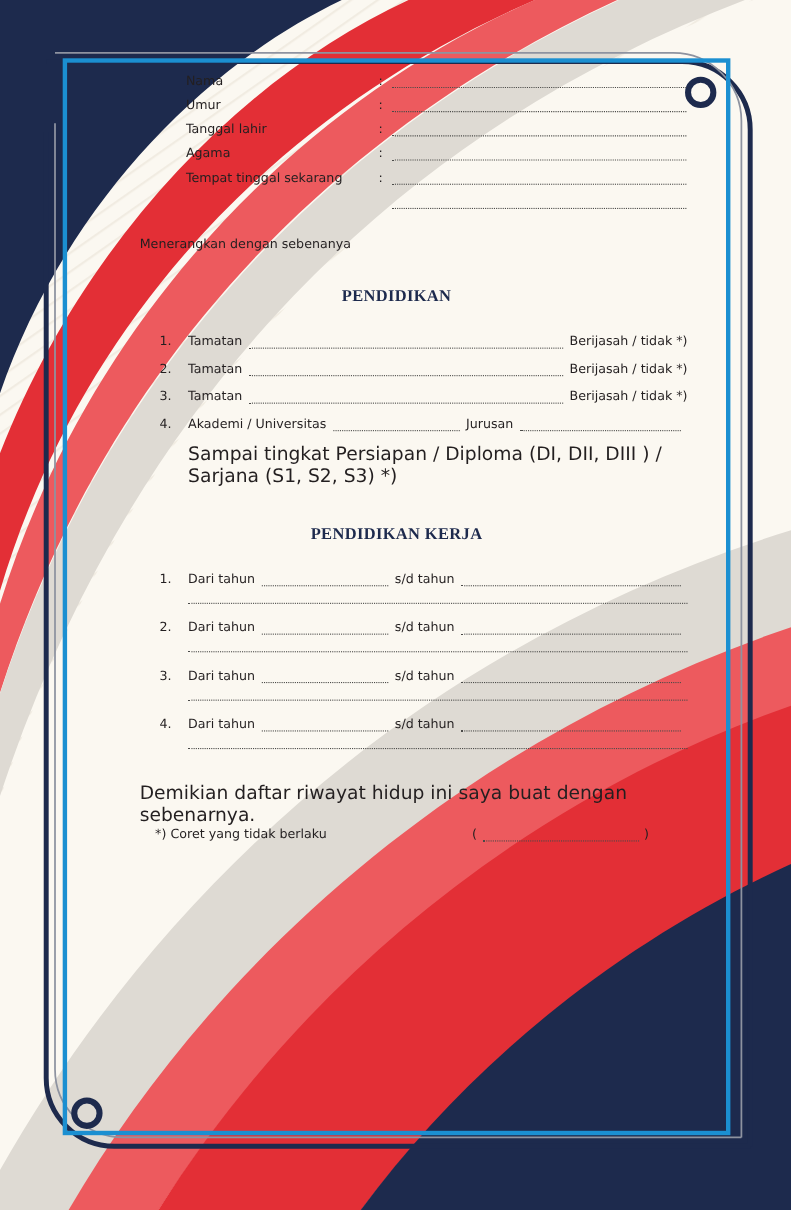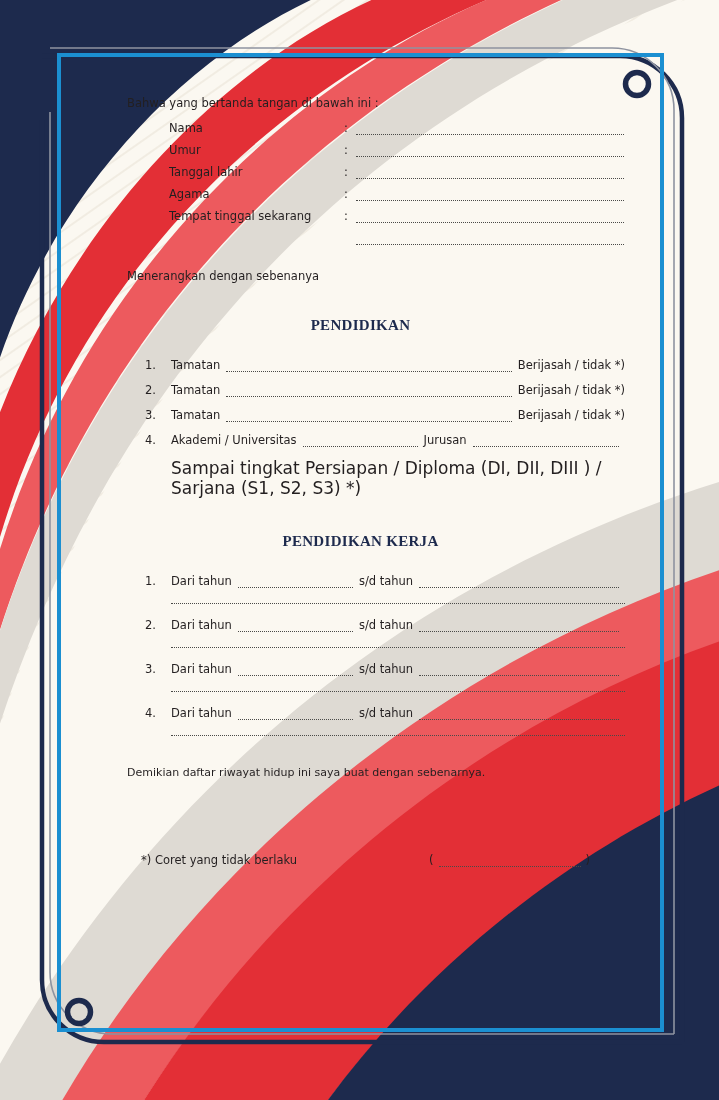--- a/index.html
+++ b/index.html
@@ -232,7 +232,6 @@
     <div class="content">
 
 
-      <div class="intro">Bahwa yang bertanda tangan di bawah ini :</div>
 
       <table class="ident-table">
         <tbody>

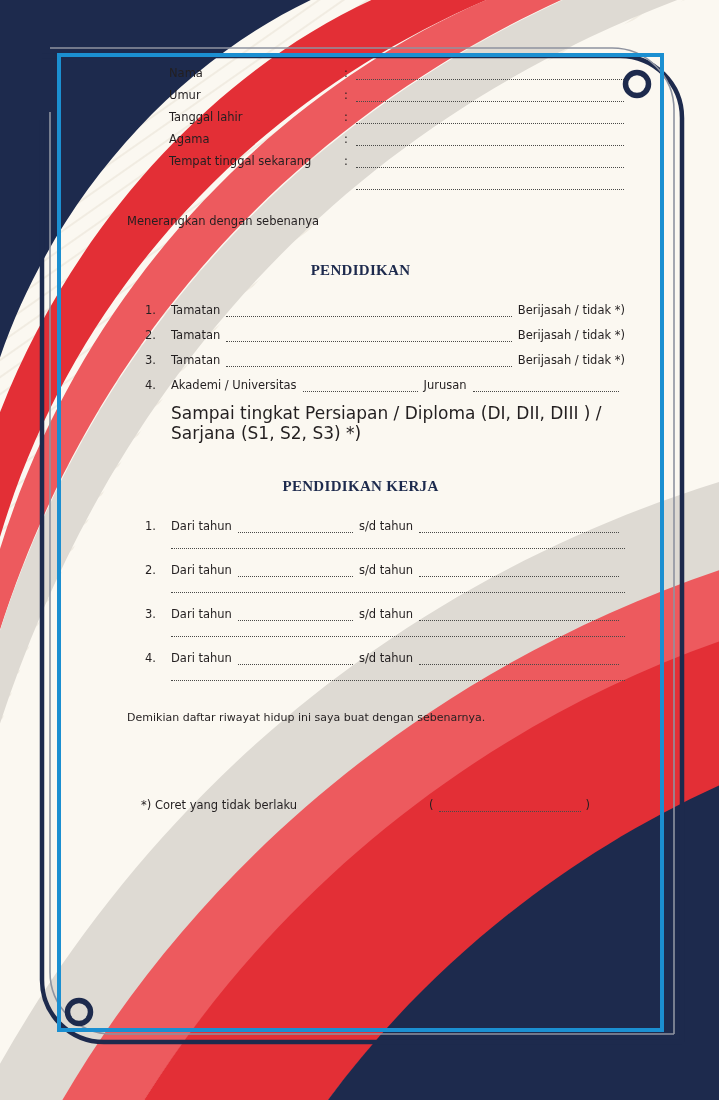--- a/index.html
+++ b/index.html
@@ -141,7 +141,7 @@
     height: 15px;
   }
   .closing {
-    font-size: 11px;
+    font-size: 17px;
     color: #231f20;
     margin-left: 68px;
     margin-top: 30px;

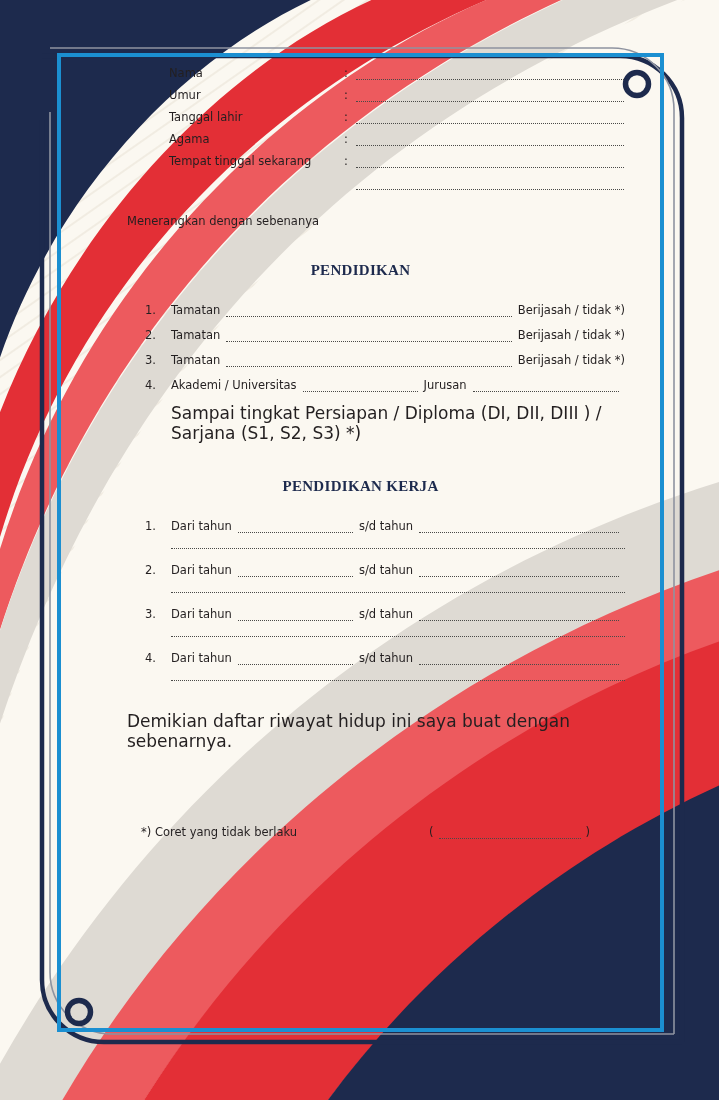--- a/index.html
+++ b/index.html
@@ -155,7 +155,6 @@
   .footer-row {
     display: flex;
     align-items: flex-end;
-    margin-top: 74px;
     margin-left: 82px;
     font-size: 11.5px;
     color: #231f20;

